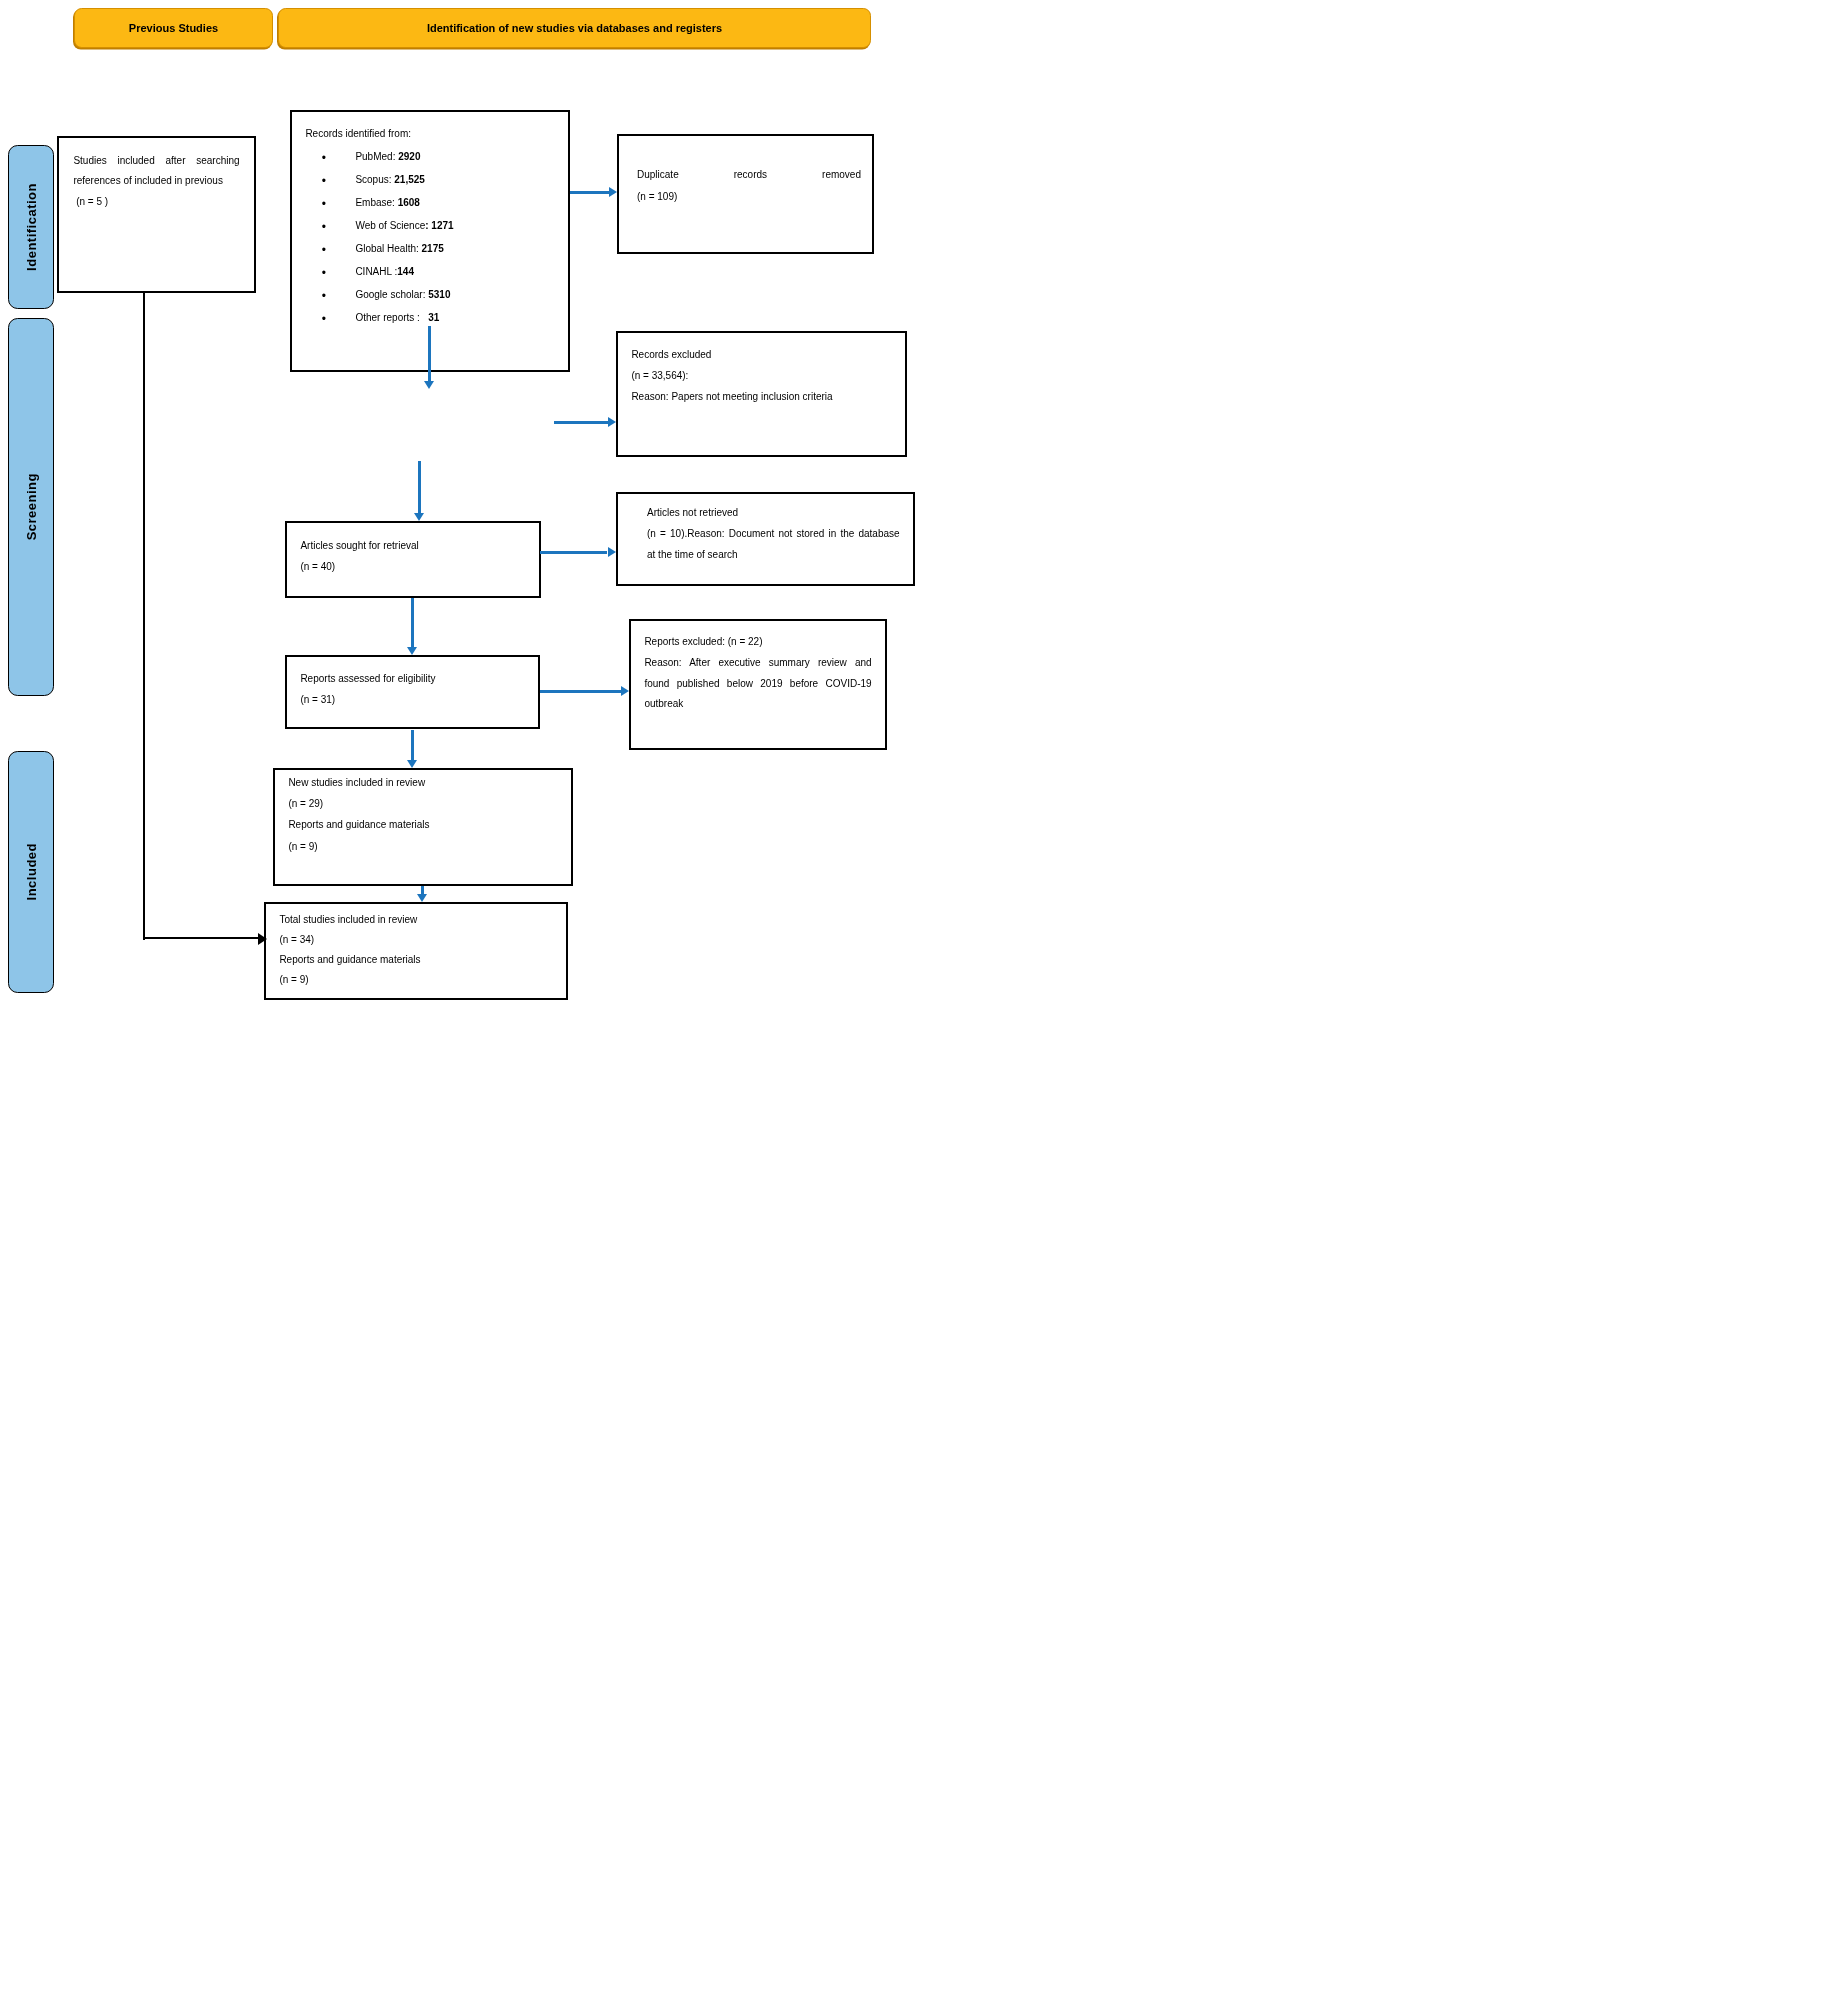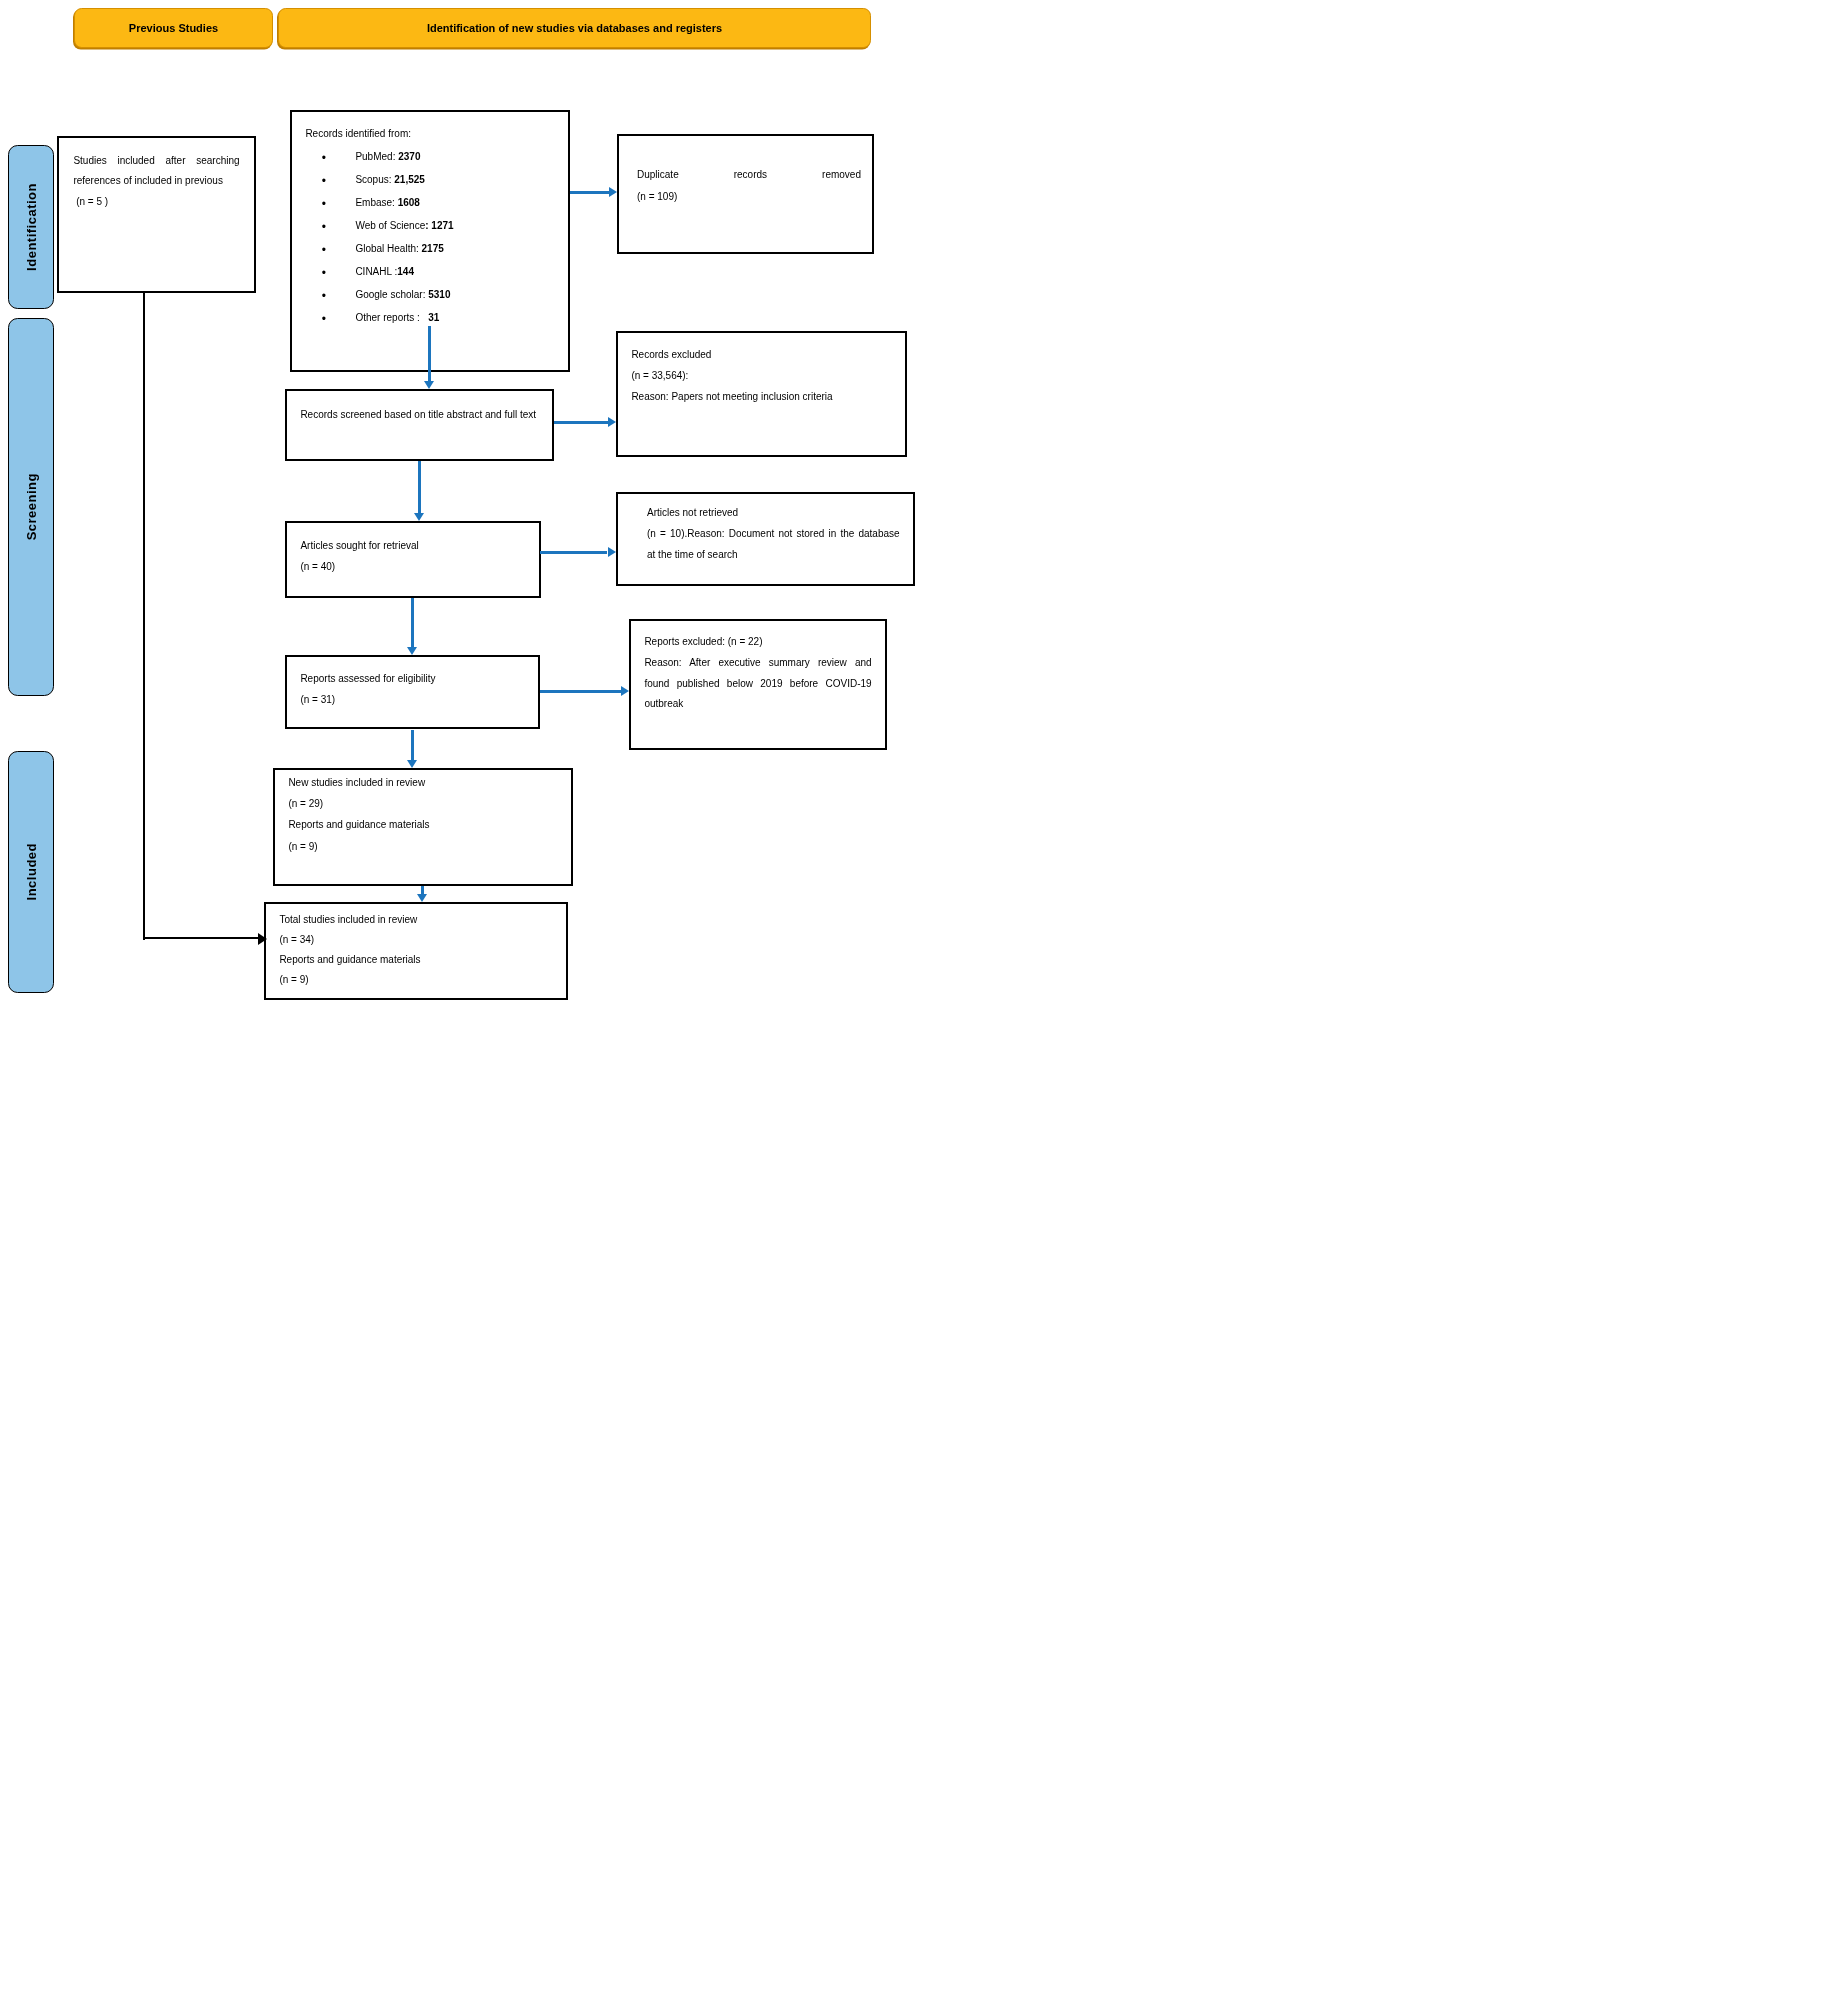--- a/index.html
+++ b/index.html
@@ -98,7 +98,7 @@
   <div class="bx box-records" style="left:290px;top:65px;width:280px;height:262px;margin-top:45px;">
     <div class="ln">Records identified from:</div>
     <ul>
-        <li><span>PubMed: </span><b>2370</b></li>
+        <li><span>PubMed: </span><b>2920</b></li>
         <li><span>Scopus: </span><b>21,525</b></li>
         <li><span>Embase: </span><b>1608</b></li>
         <li><span>Web of Science</span><b>: 1271</b></li>

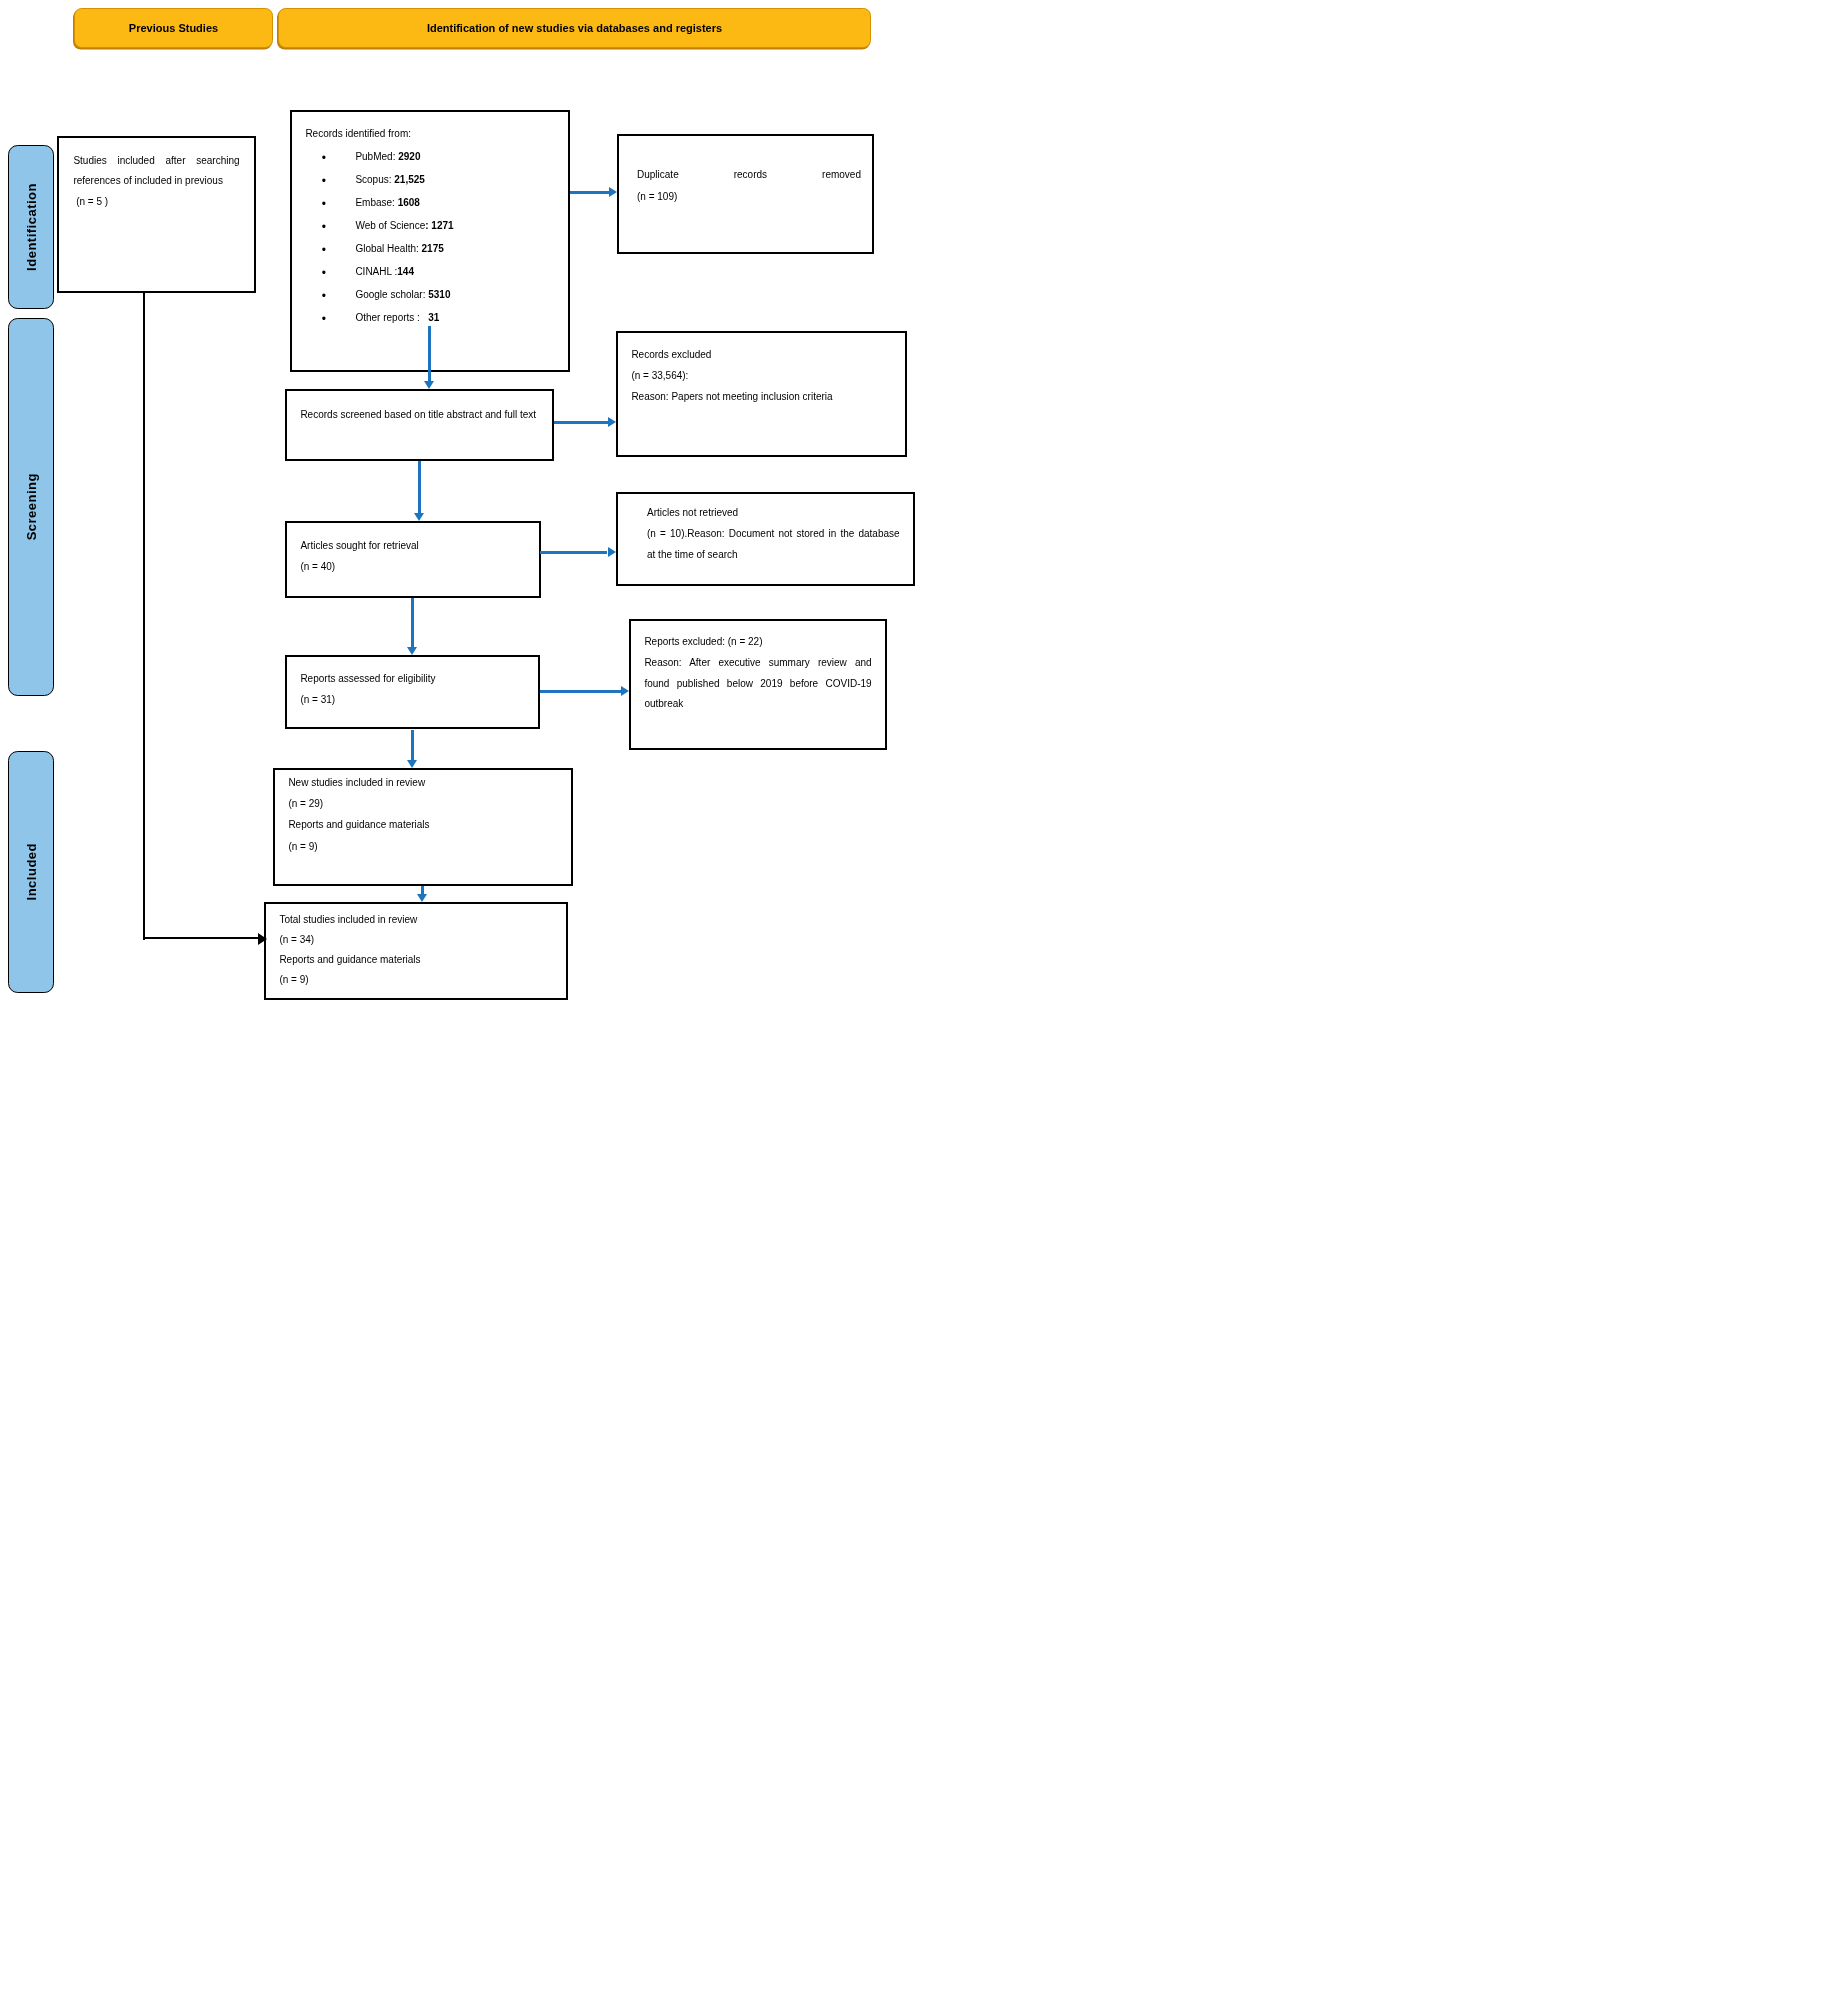--- a/index.html
+++ b/index.html
@@ -114,9 +114,6 @@
       <div class="ln">(n = 109)</div>
     </div>
 
-  <div class="bx j box-screened" style="left:285px;top:389px;width:269px;height:72px;">
-      <div class="ln">Records screened based on title abstract and full text</div>
-    </div>
 
   <div class="bx j box-rec-excl" style="left:616px;top:331px;width:291px;height:126px;">
       <div class="ln">Records excluded</div>

